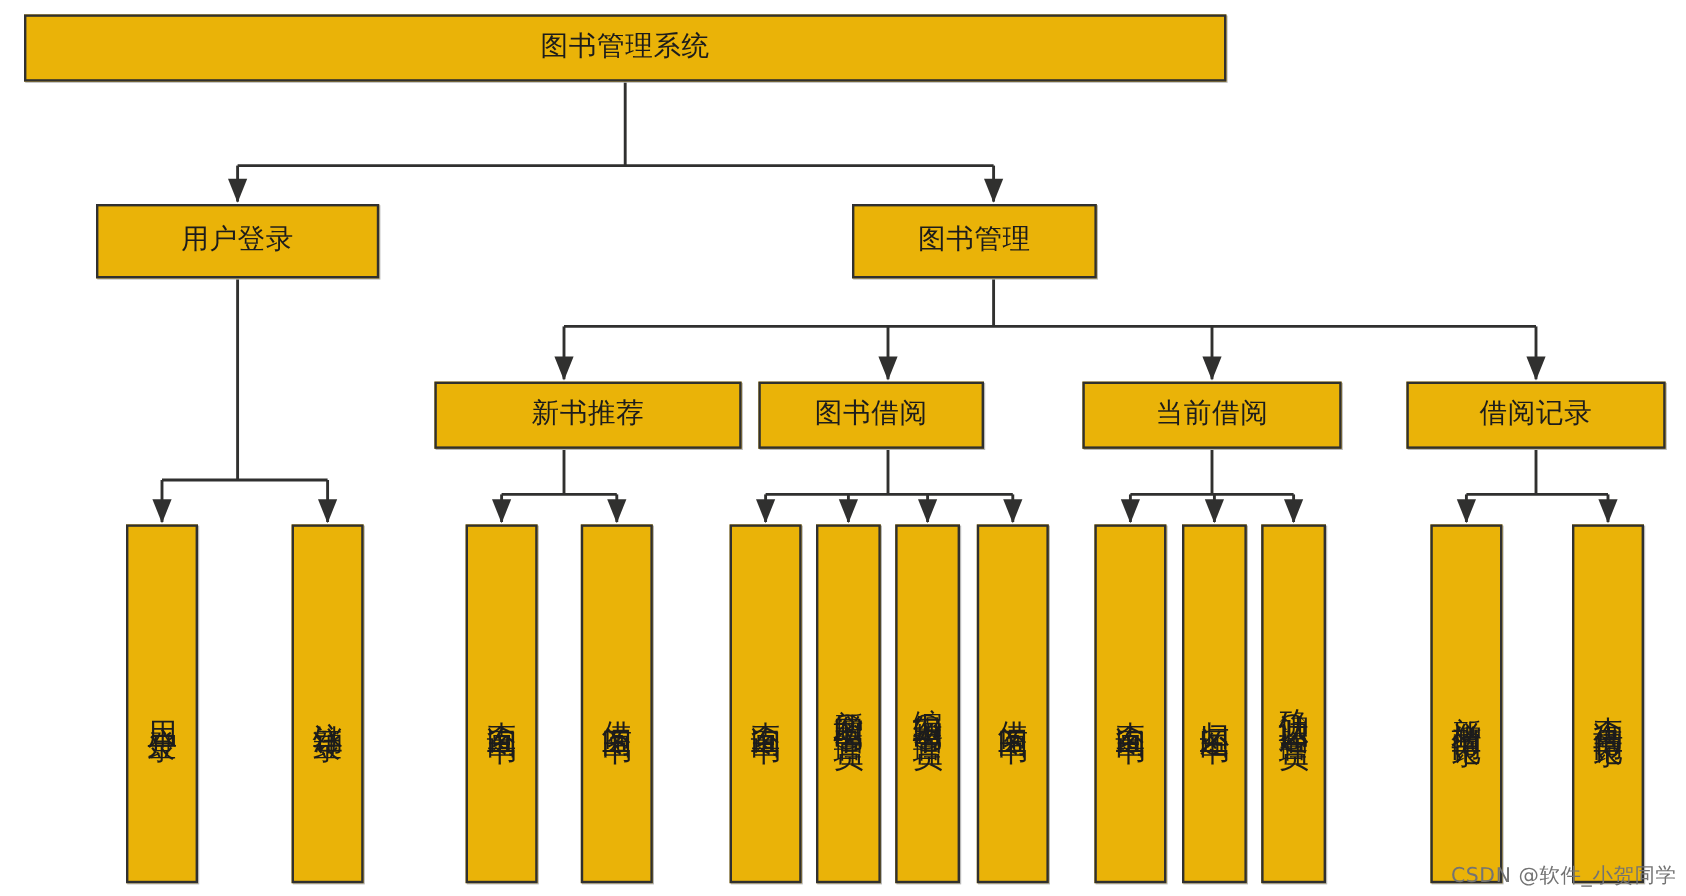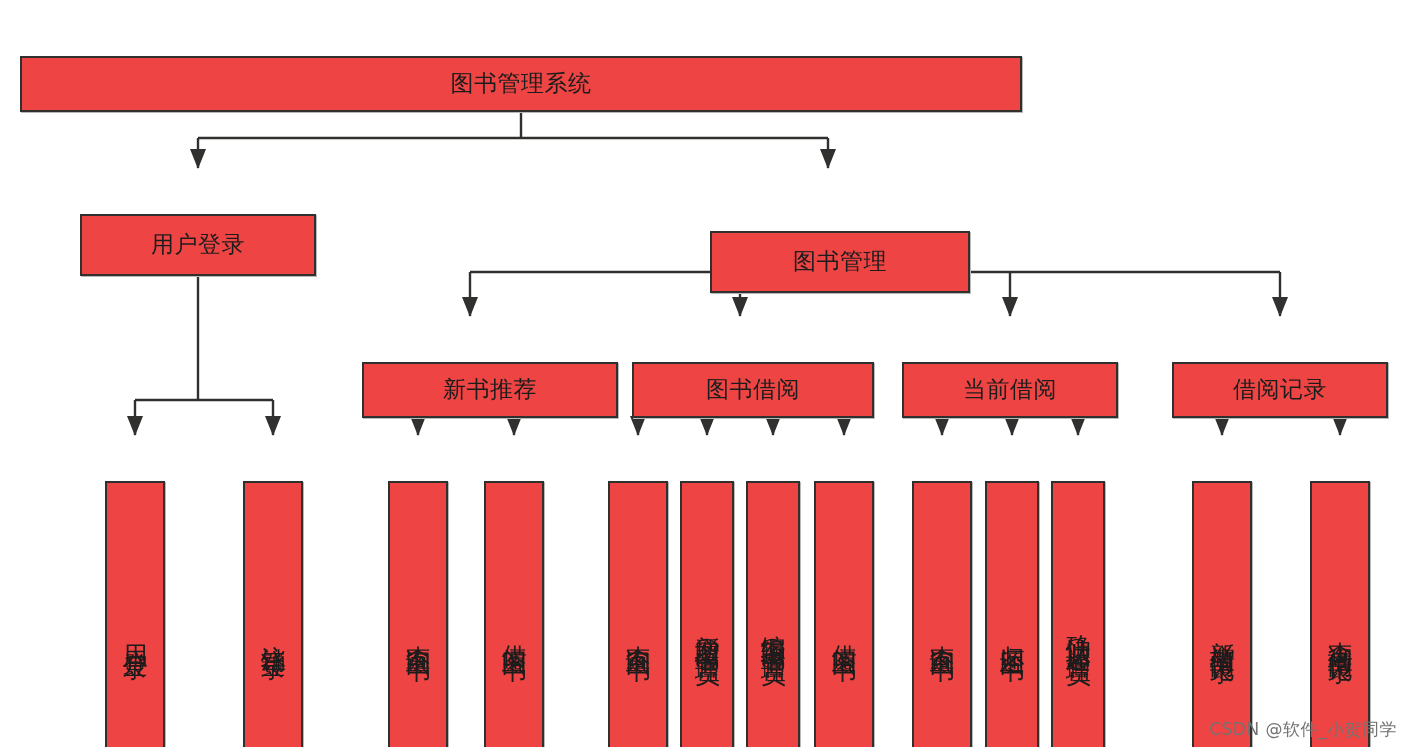--- a/index.html
+++ b/index.html
@@ -25,10 +25,9 @@
   .node {
     position: absolute;
     box-sizing: border-box;
-    background: #ef4444;
+    background: #eab308;
     border: 2px solid #30302f;
     box-shadow: 1px 1px 0 0 #b9b9b9;
-    margin-top: 44px;
   }
   .node-label {
     position: absolute;

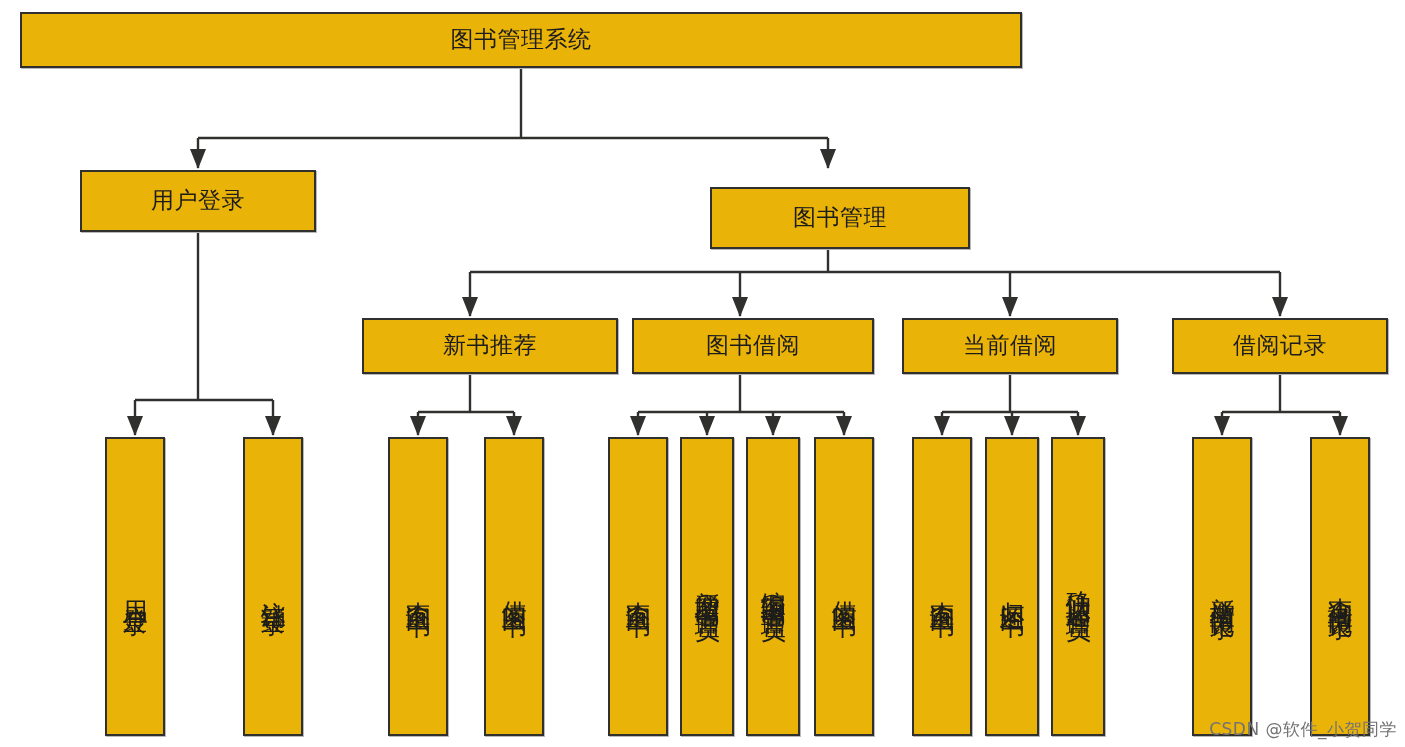--- a/index.html
+++ b/index.html
@@ -158,7 +158,7 @@
   <div class="node horiz" id="node-user-login" style="left: 80px; top: 170px; width: 236px; height: 62px;">
     <span class="node-label">用户登录</span>
   </div>
-  <div class="node horiz" id="node-book-manage" style="left: 710px; top: 187px; width: 260px; height: 62px;">
+  <div class="node horiz" id="node-book-manage" style="left: 710px; top: 170px; width: 204px; height: 62px;">
     <span class="node-label">图书管理</span>
   </div>
 

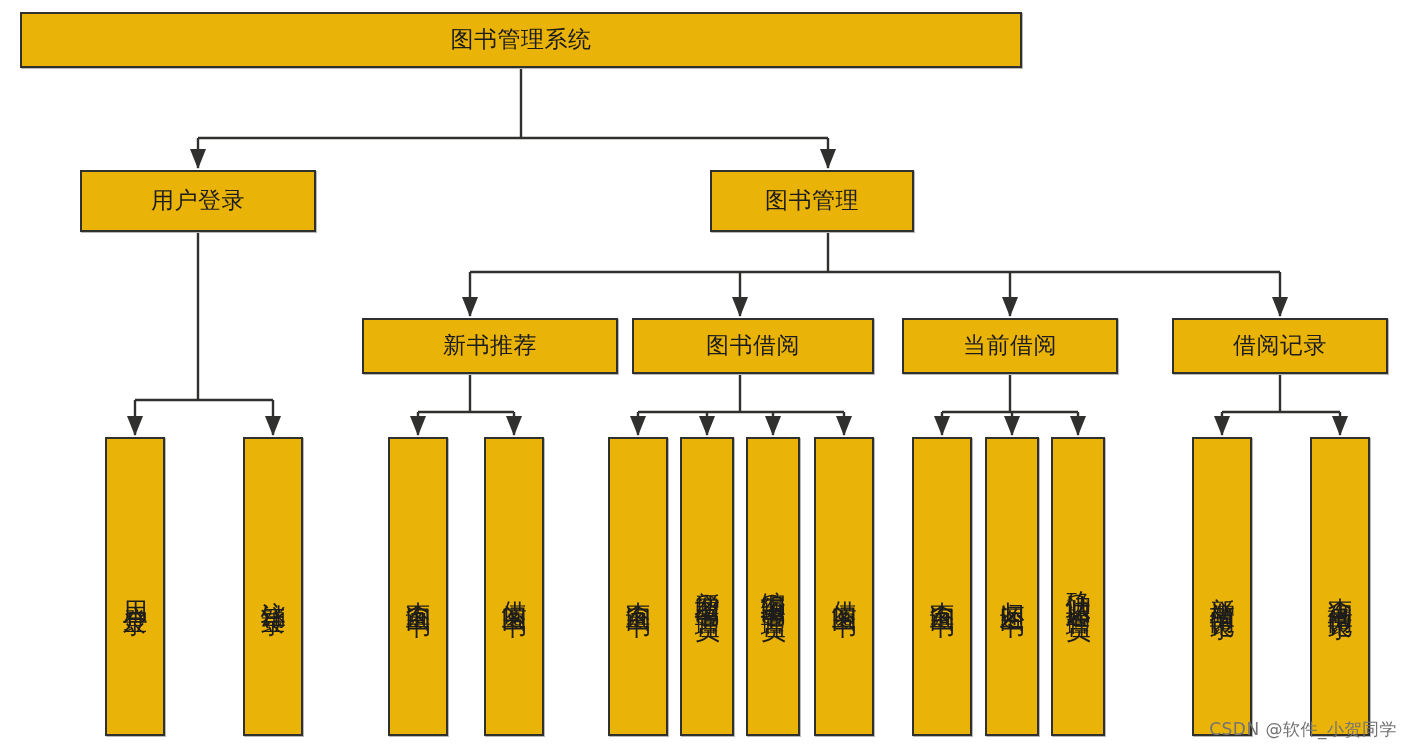--- a/index.html
+++ b/index.html
@@ -165,7 +165,7 @@
   <div class="node horiz" id="node-new-book-recommend" style="left: 362px; top: 318px; width: 256px; height: 56px;">
     <span class="node-label">新书推荐</span>
   </div>
-  <div class="node horiz" id="node-book-borrow" style="left: 632px; top: 318px; width: 242px; height: 56px; text-align: center;">
+  <div class="node horiz" id="node-book-borrow" style="left: 632px; top: 318px; width: 188px; height: 56px; text-align: center;">
     <span class="node-label">图书借阅</span>
   </div>
   <div class="node horiz" id="node-borrow-record" style="left: 1172px; top: 318px; width: 216px; height: 56px;">

